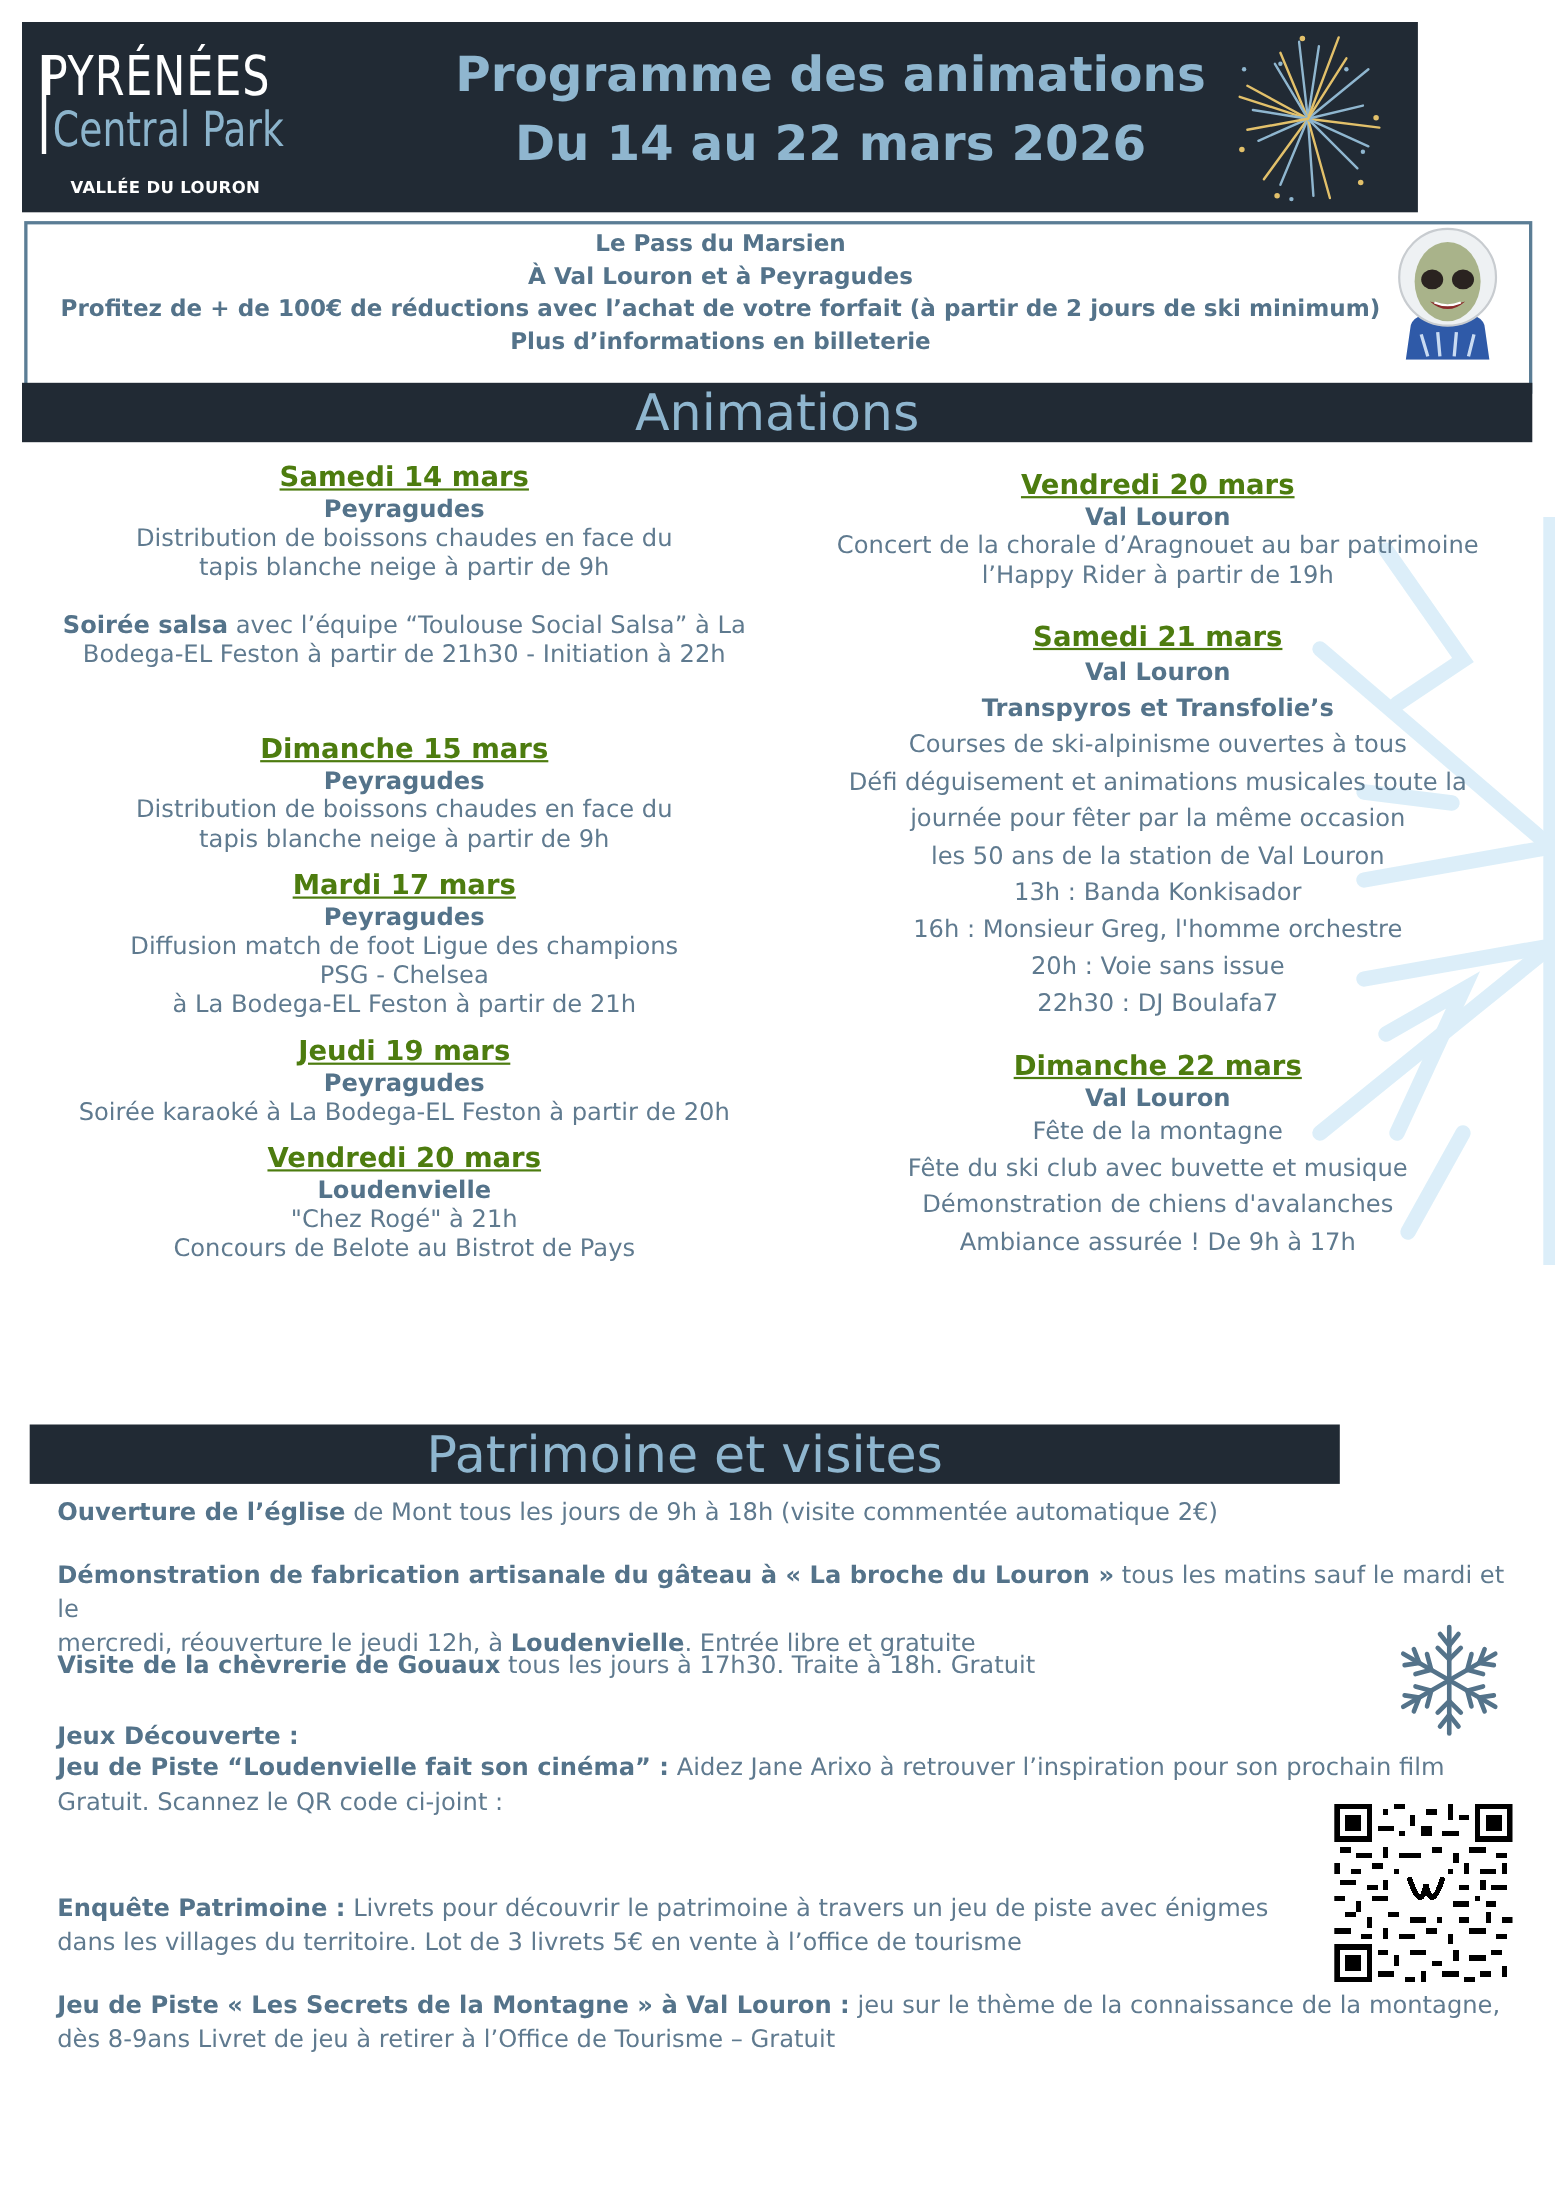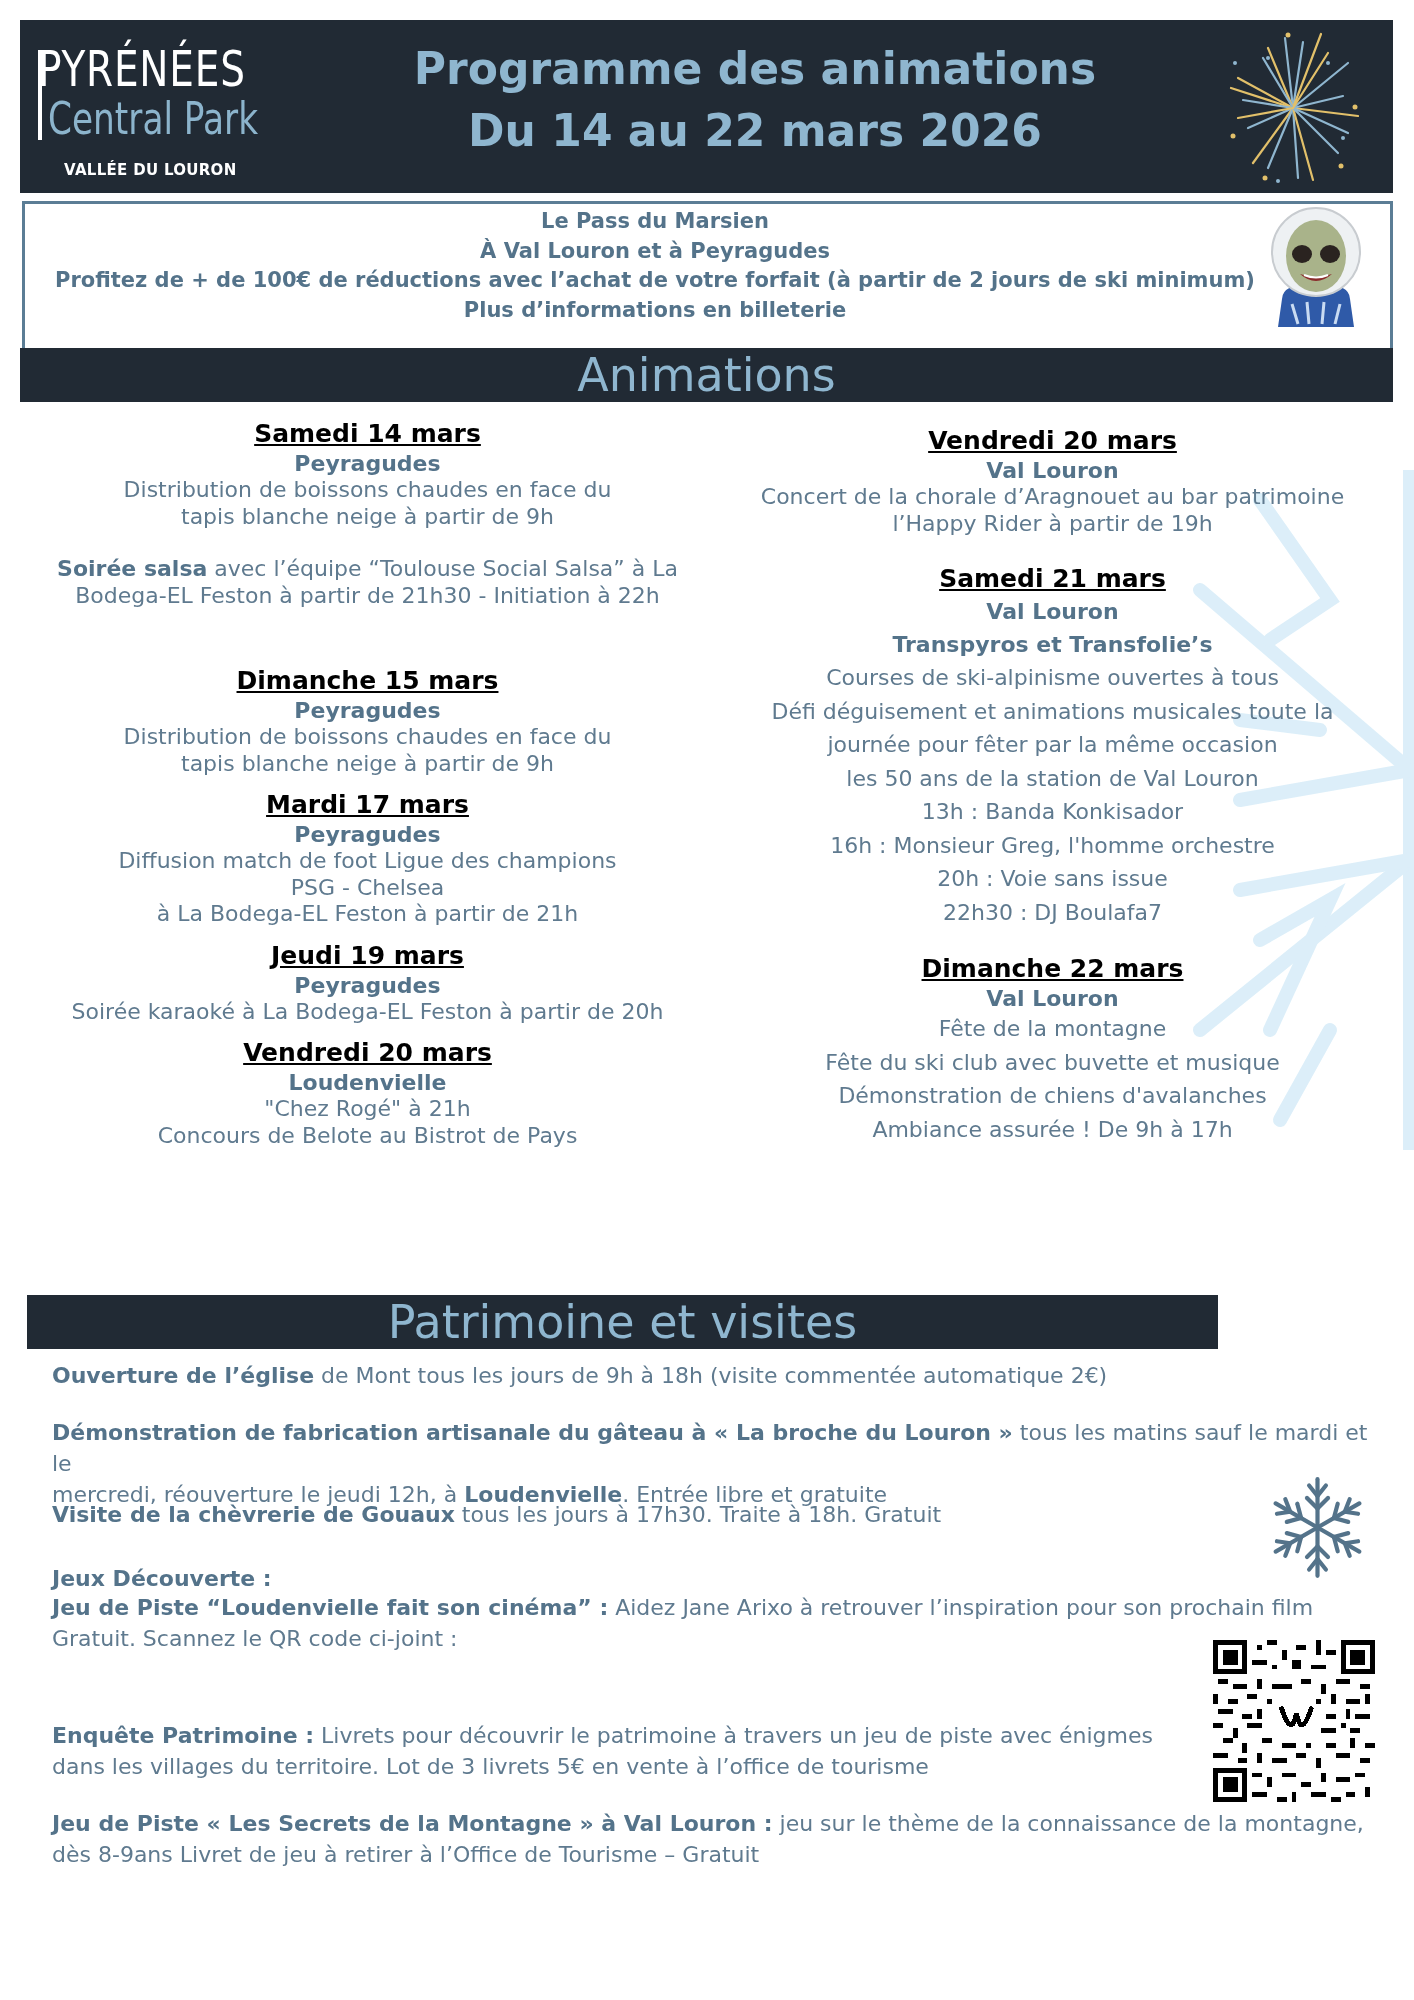--- a/index.html
+++ b/index.html
@@ -7,7 +7,7 @@
   body { position: relative; font-family: "DejaVu Sans", sans-serif; color: #54738a; }
 
   .header {
-    position: absolute; left: 20px; top: 20px; width: 1373px; height: 173px;
+    position: absolute; left: 20px; top: 20px; width: 1269px; height: 173px;
     background: #212a34;
   }
   .logo { position: absolute; left: 18px; top: 22px; width: 240px; height: 140px; color: #ffffff; }

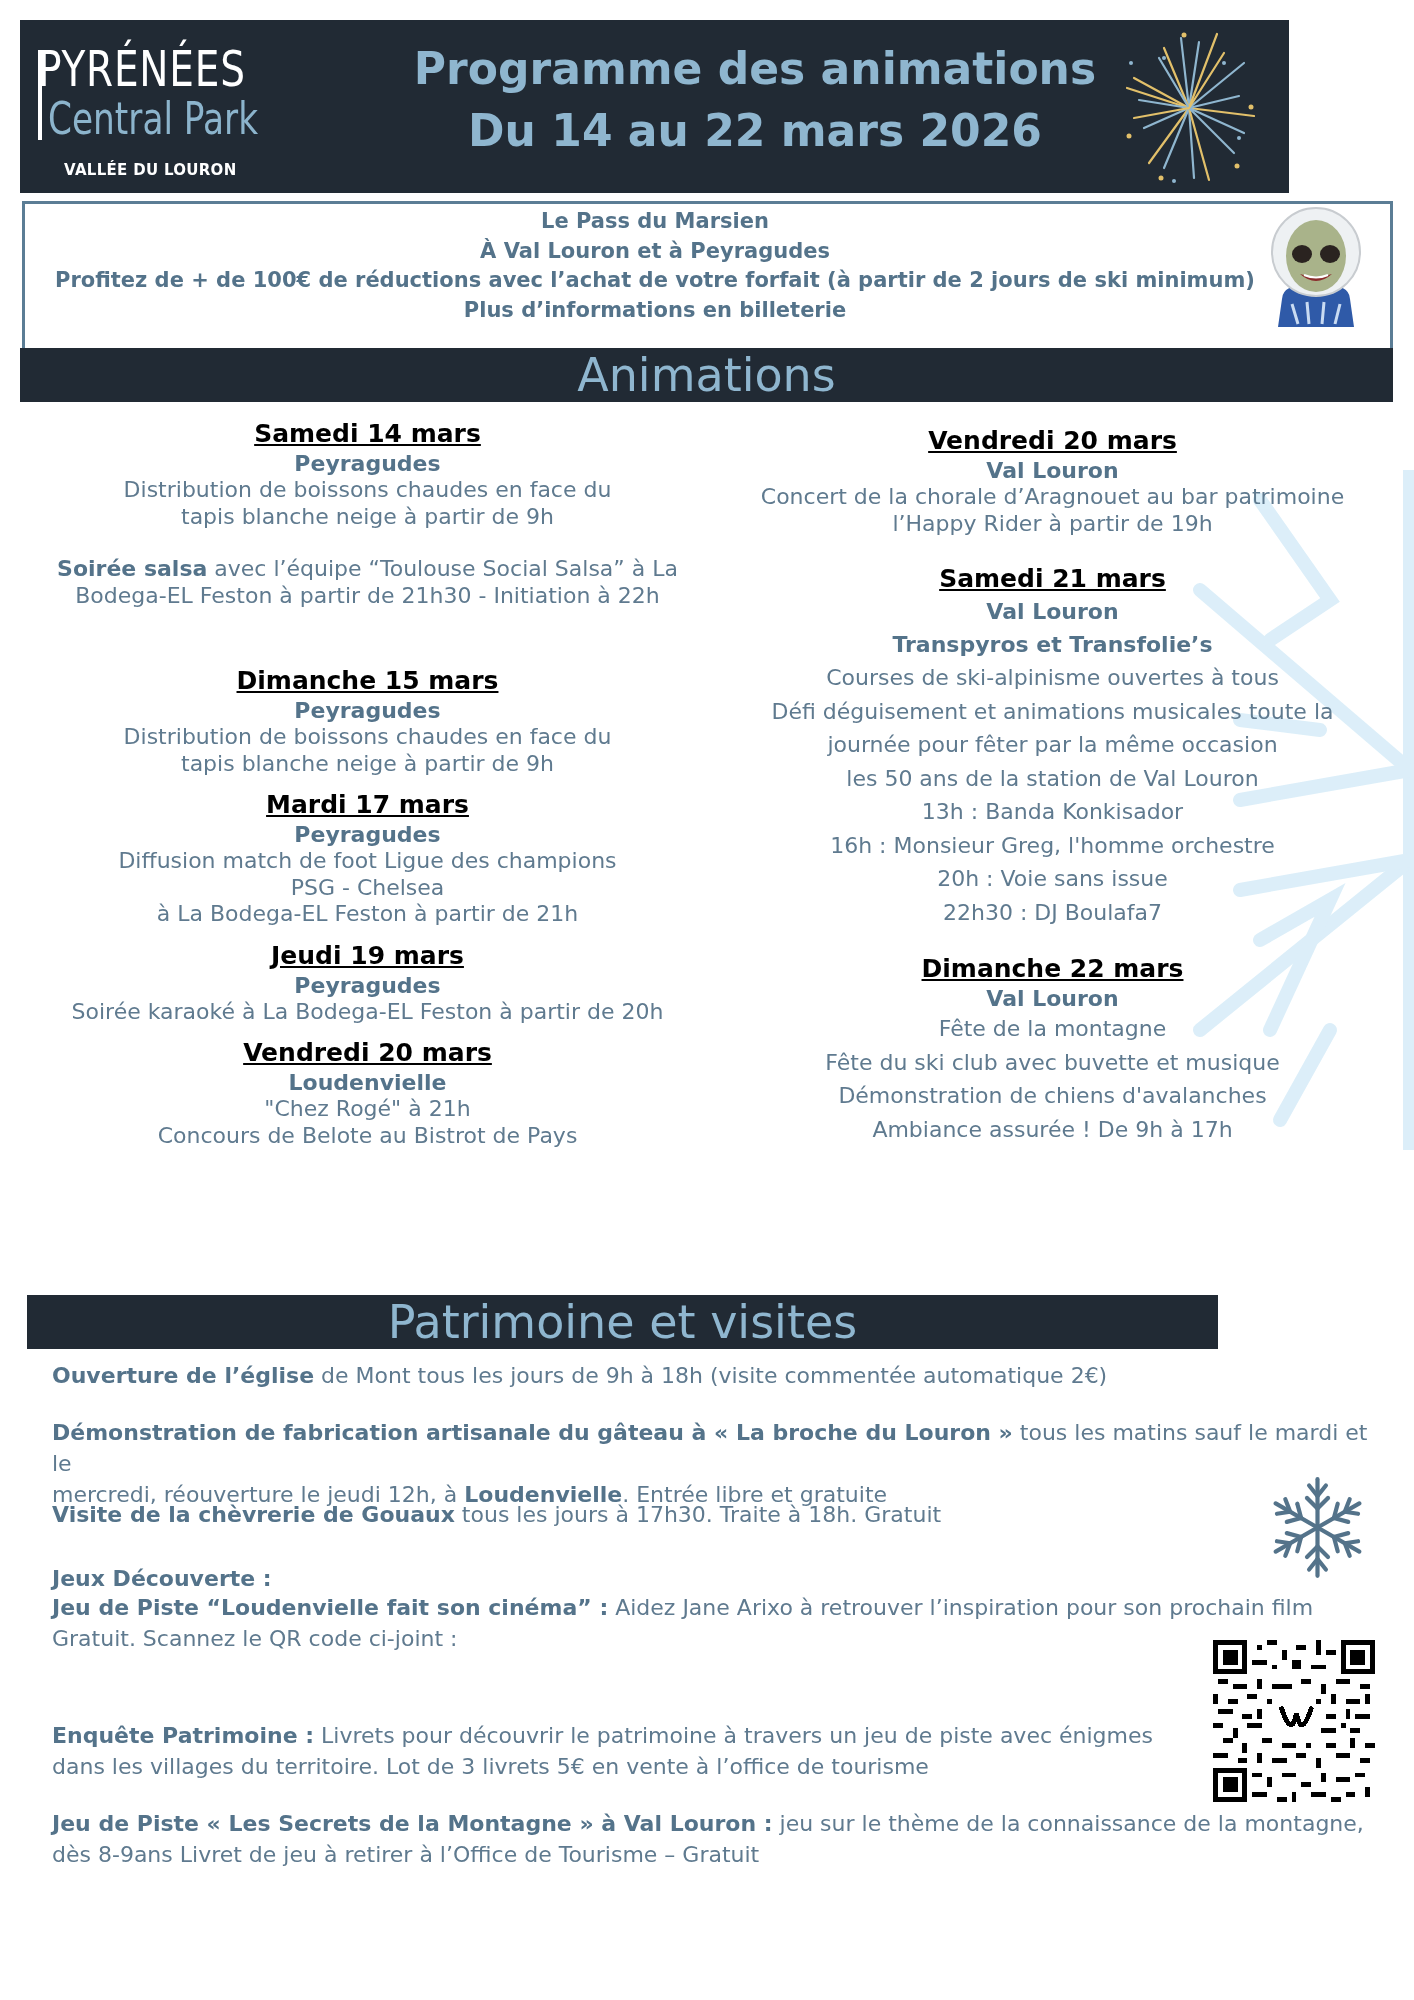--- a/index.html
+++ b/index.html
@@ -40,7 +40,7 @@
   .col-right { left: 720px; top: 425px; width: 665px; }
 
   .day { margin-bottom: 12px; }
-  .day-title { font-weight: bold; text-decoration: underline; font-size: 25px; line-height: 32px; color: #000000; }
+  .day-title { font-weight: bold; text-decoration: underline; font-size: 25px; line-height: 32px; color: #4d7c0f; }
   .day-place { font-weight: bold; font-size: 22px; line-height: 27px; color: #54738a; }
   .line { font-size: 22px; line-height: 26.5px; color: #5f7a8f; }
   .line-wide { font-size: 22px; line-height: 33.5px; color: #5f7a8f; }

